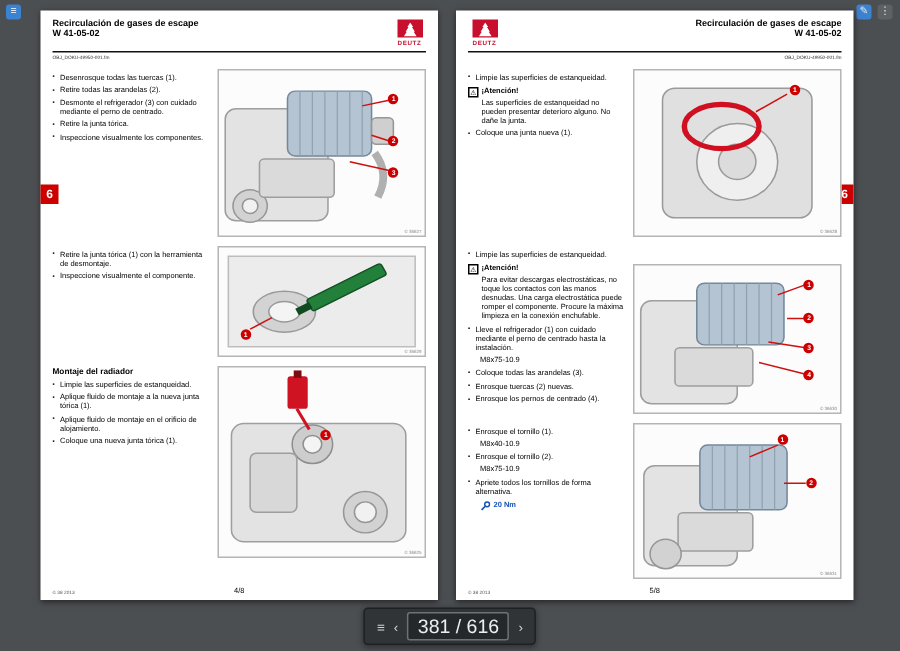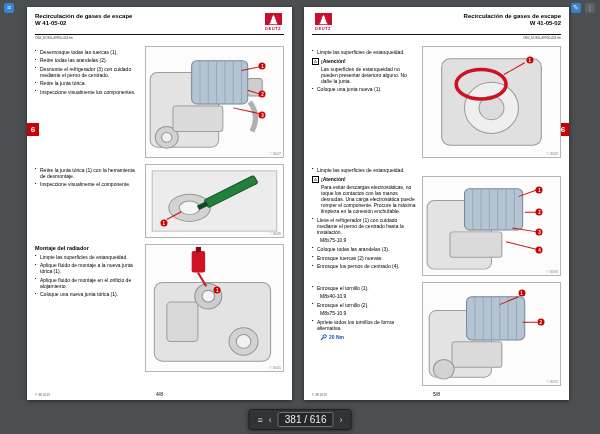--- a/index.html
+++ b/index.html
@@ -19,7 +19,7 @@
          display:flex; align-items:center; gap:6px; padding:2px 8px; color:#cfd3d6;
          box-shadow:0 1px 4px rgba(0,0,0,.45); }
   .ticon { font-size:9px; line-height:10px; cursor:pointer; }
-  .pagebox { border:1px solid #6d7276; background:#24282a; padding:1px 6px; font-size:10px;
+  .pagebox { border:1px solid #6d7276; background:#24282a; padding:1px 6px; font-size:13px;
              color:#eceef0; border-radius:2px; cursor:text; }
 
   

